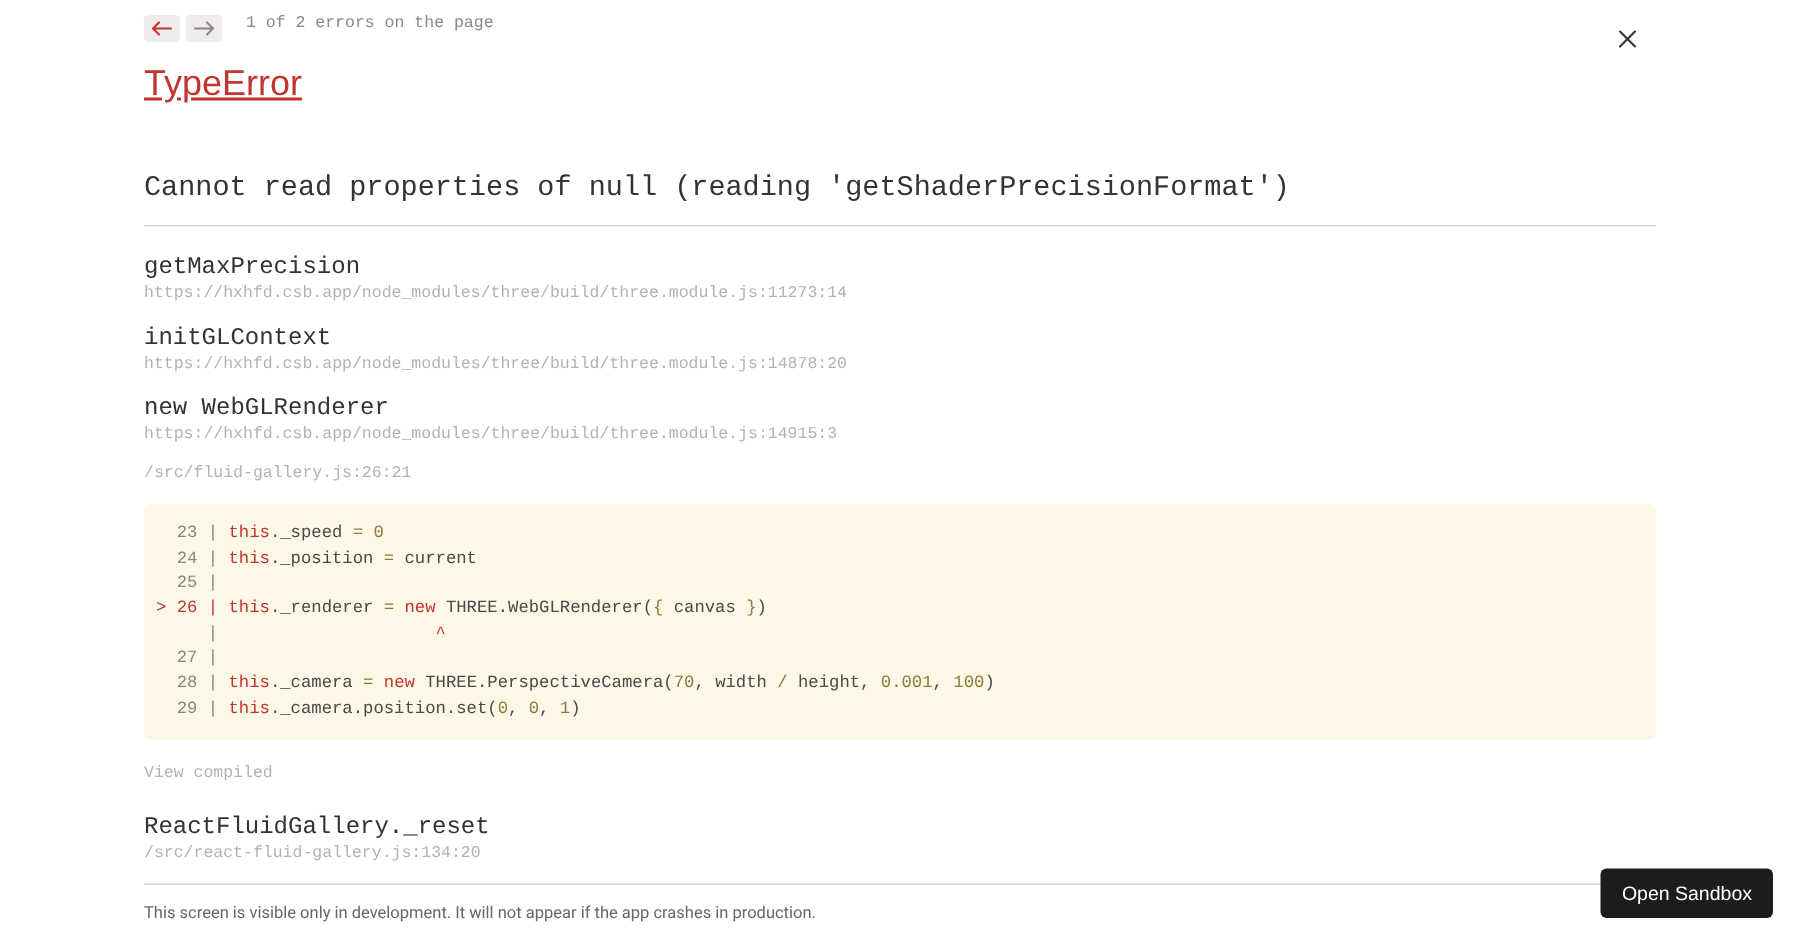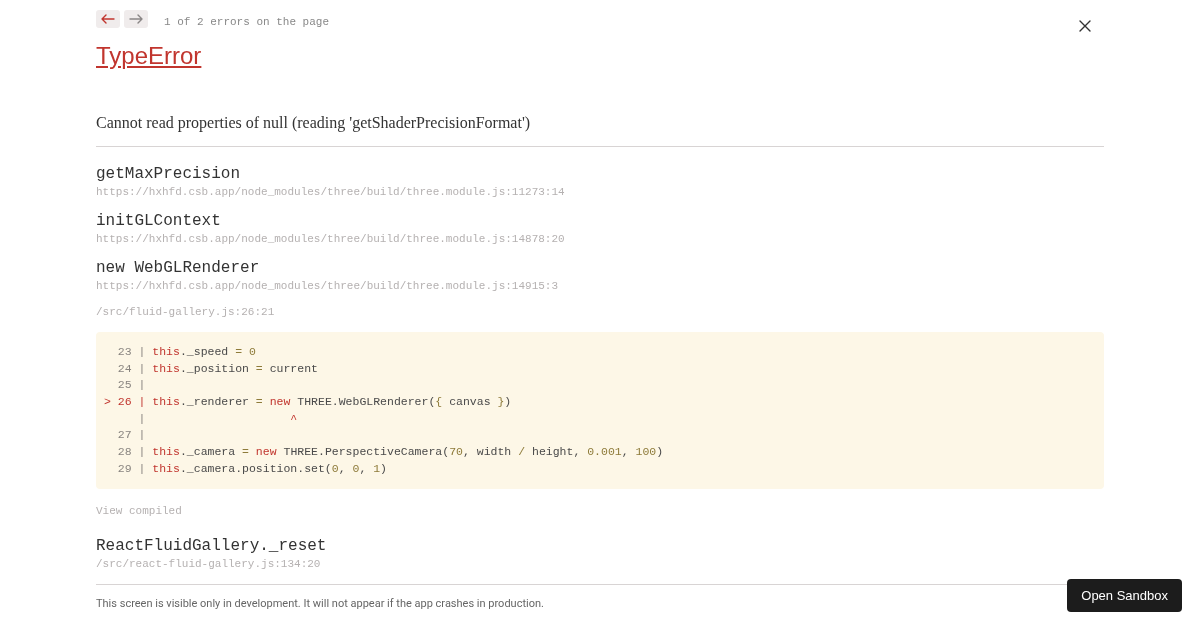--- a/index.html
+++ b/index.html
@@ -16,7 +16,7 @@
   }
   .nav-row {
     display: flex;
-    align-items: flex-end;
+    align-items: flex-start;
     gap: 4px;
     margin-bottom: 14px;
   }

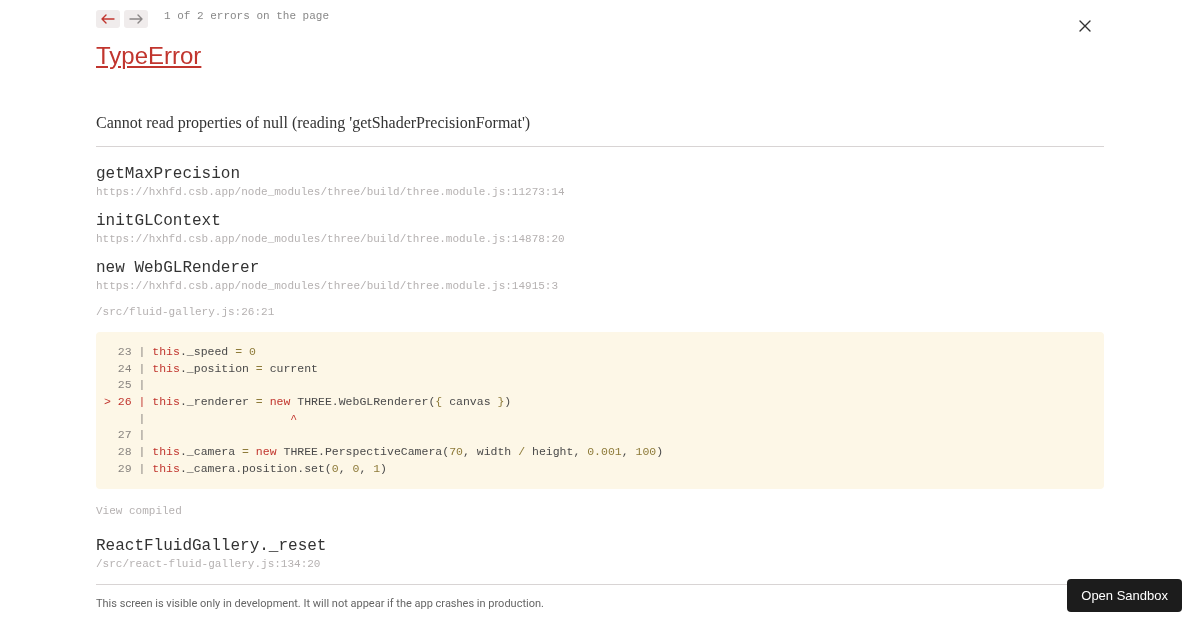--- a/index.html
+++ b/index.html
@@ -55,8 +55,8 @@
     text-decoration: underline;
   }
   .err-msg {
-    font-family: Liberation Serif, serif;
-    font-size: 16px;
+    font-family: Liberation Mono, monospace;
+    font-size: 19px;
     color: #333;
     margin-bottom: 14px;
     margin-top: 44px;

